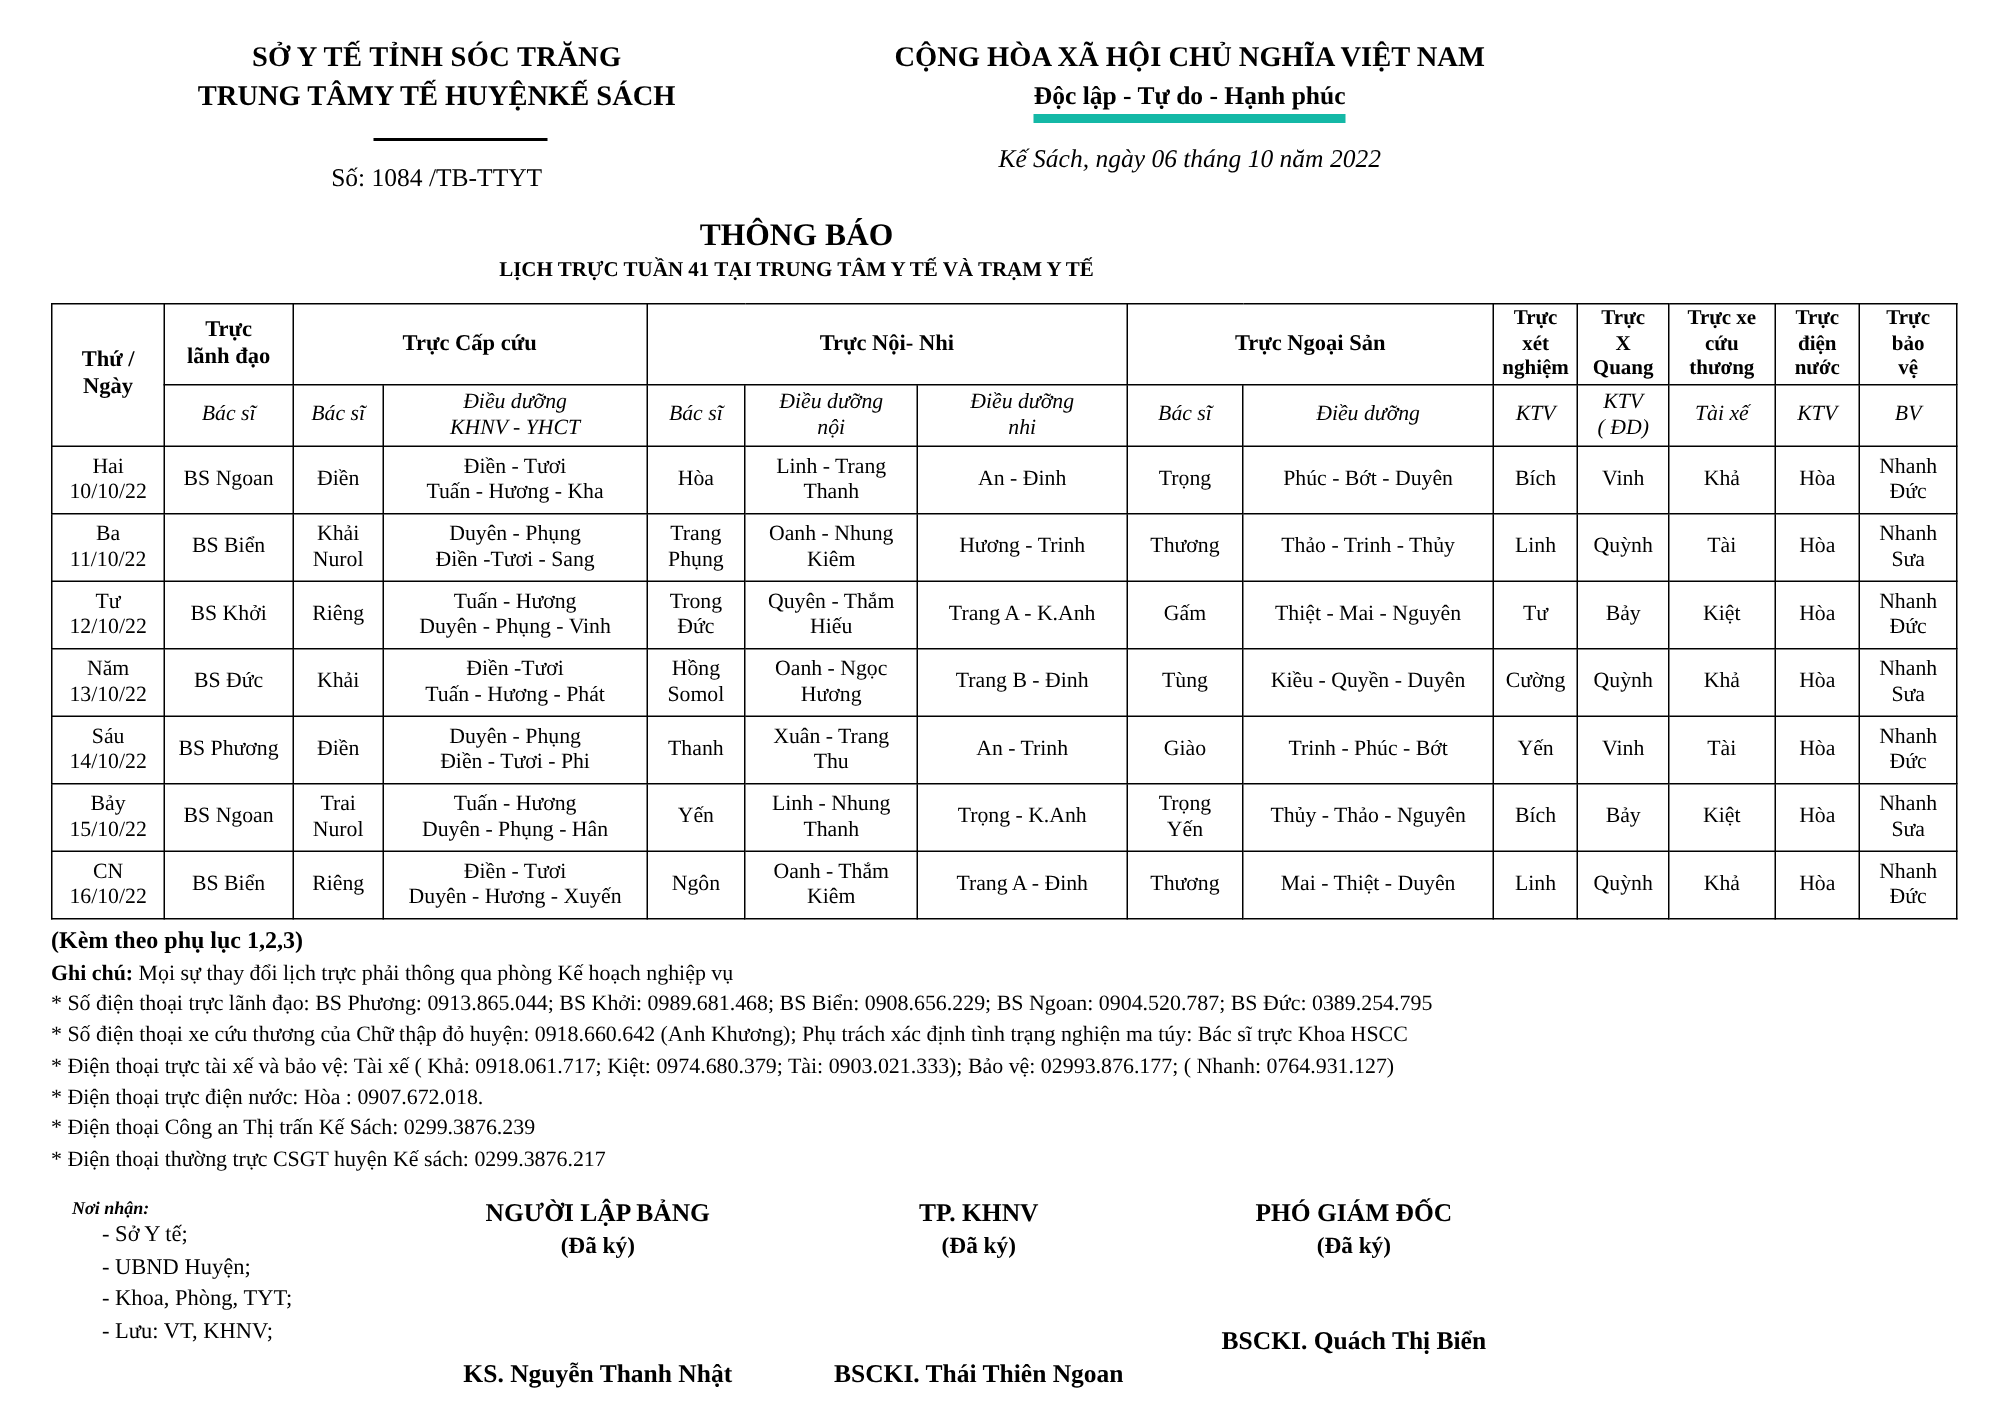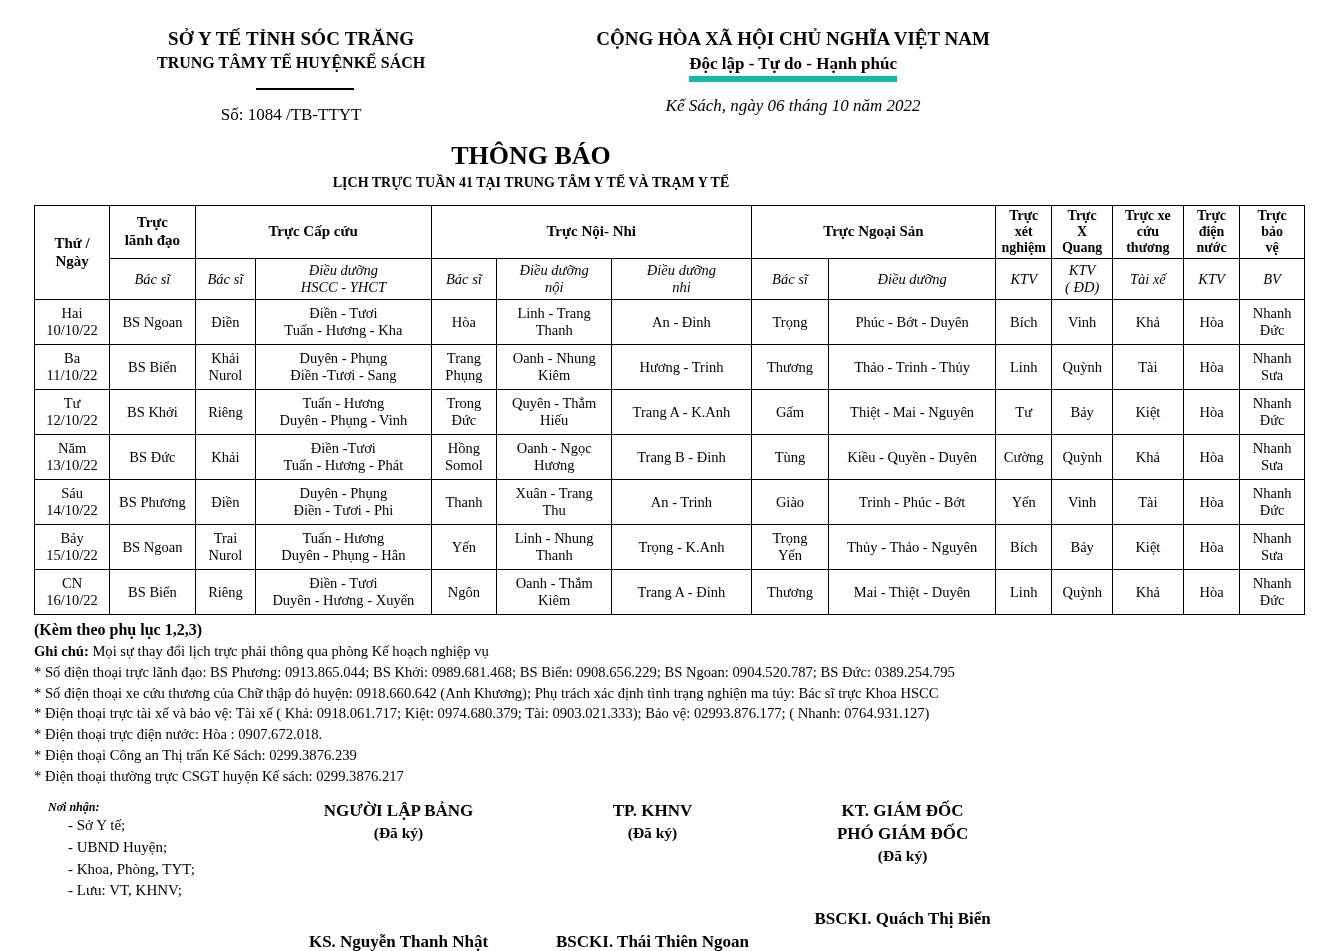--- a/index.html
+++ b/index.html
@@ -51,7 +51,7 @@
   }
   .hdr-line2 {
     font-weight: bold;
-    font-size: 16px;
+    font-size: 19px;
     line-height: 1.35;
     display: inline-block;
   }

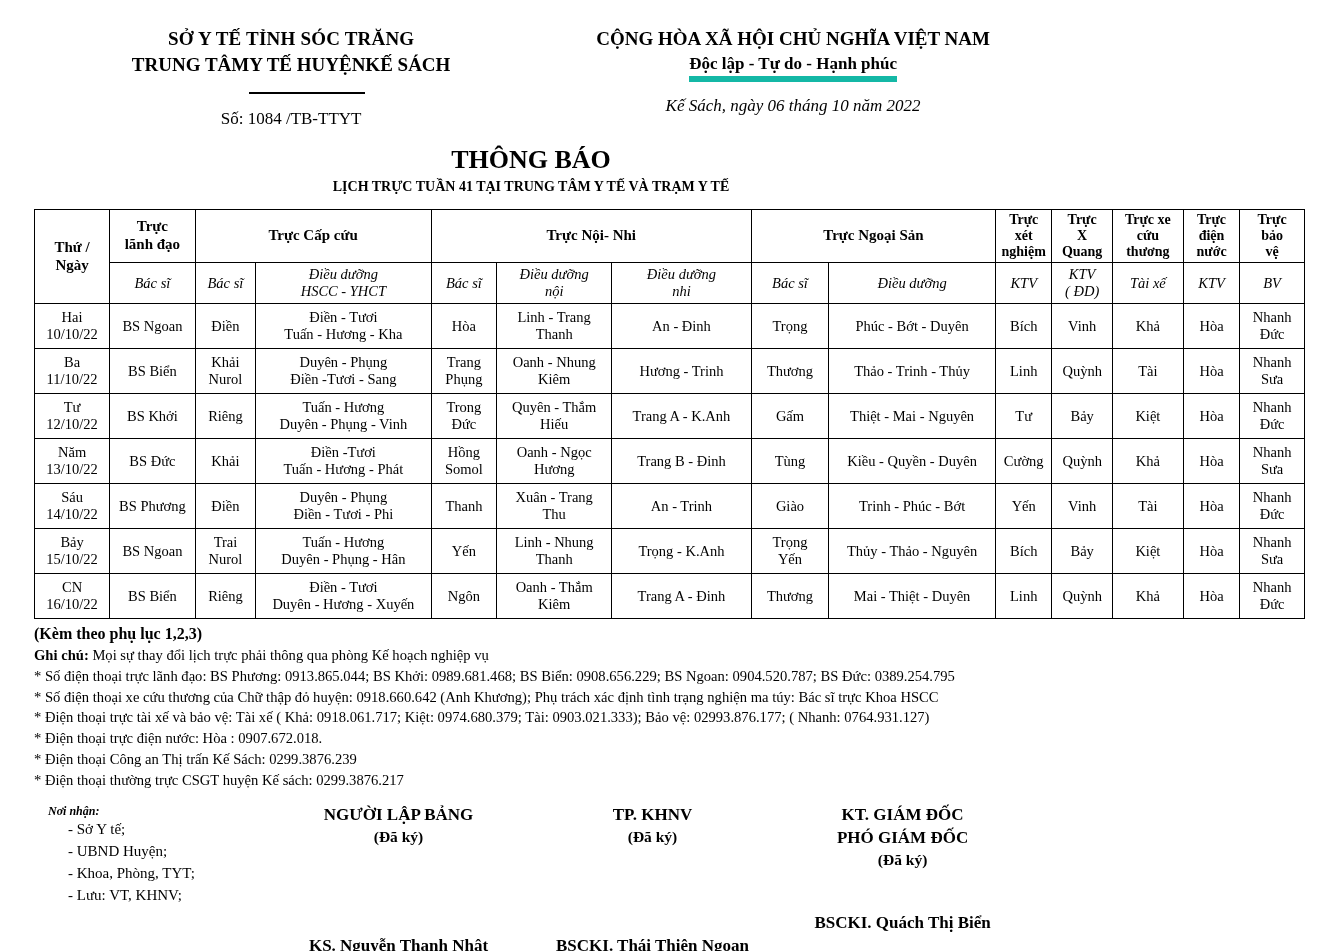--- a/index.html
+++ b/index.html
@@ -89,7 +89,7 @@
   }
   .doc-title {
     font-weight: bold;
-    font-size: 26px;
+    font-size: 21px;
     line-height: 1.3;
   }
   .doc-subtitle {

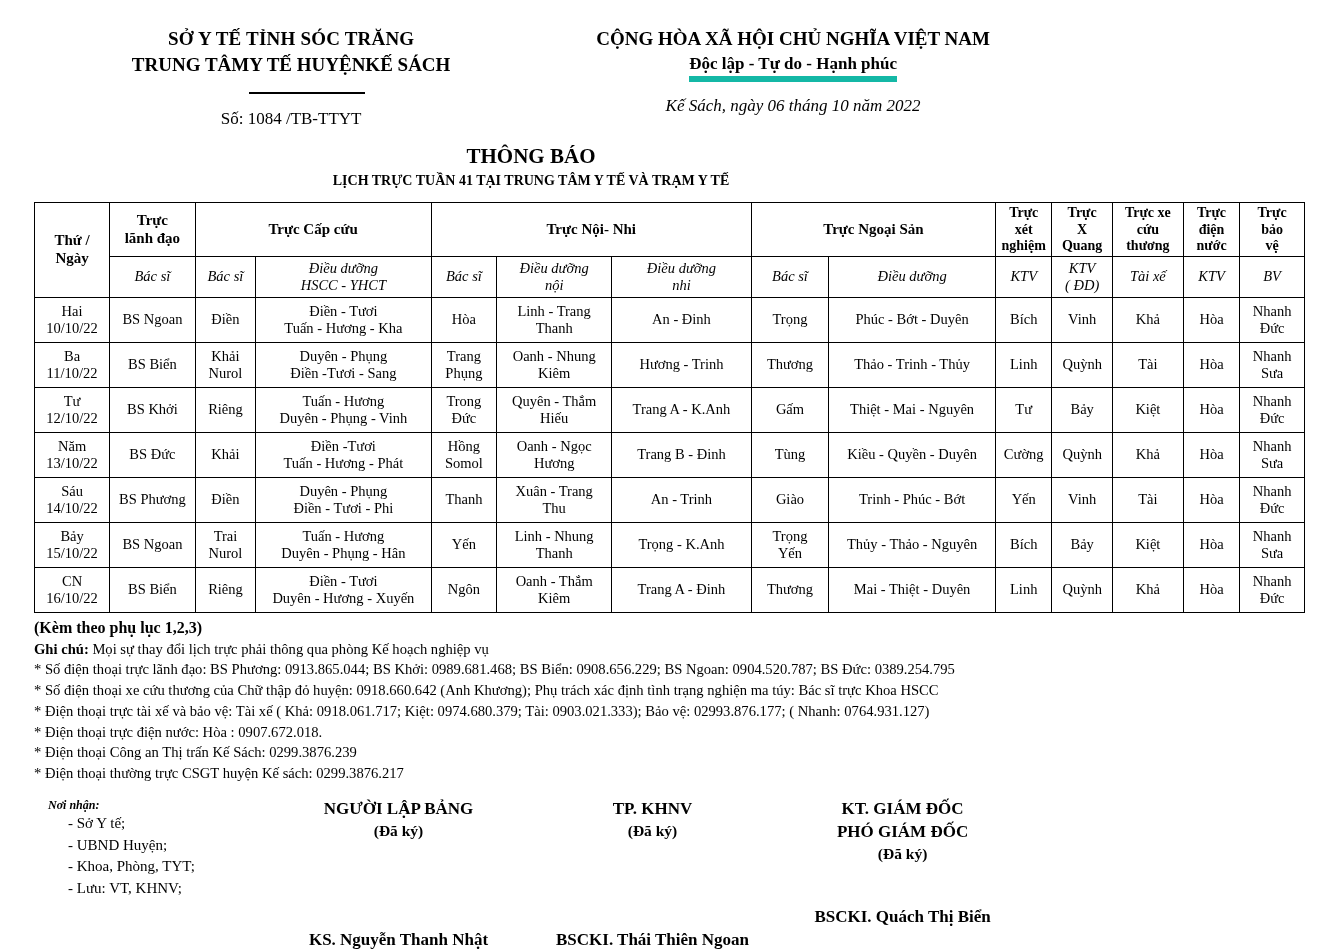--- a/index.html
+++ b/index.html
@@ -302,7 +302,7 @@
           <th class="sub">Bác sĩ</th>
           <th class="sub">
             <span class="cellline">Điều dưỡng</span>
-            <span class="cellline">HSCC - YHCT</span>
+            <span class="cellline">KHNV - YHCT</span>
           </th>
           <th class="sub">Bác sĩ</th>
           <th class="sub">

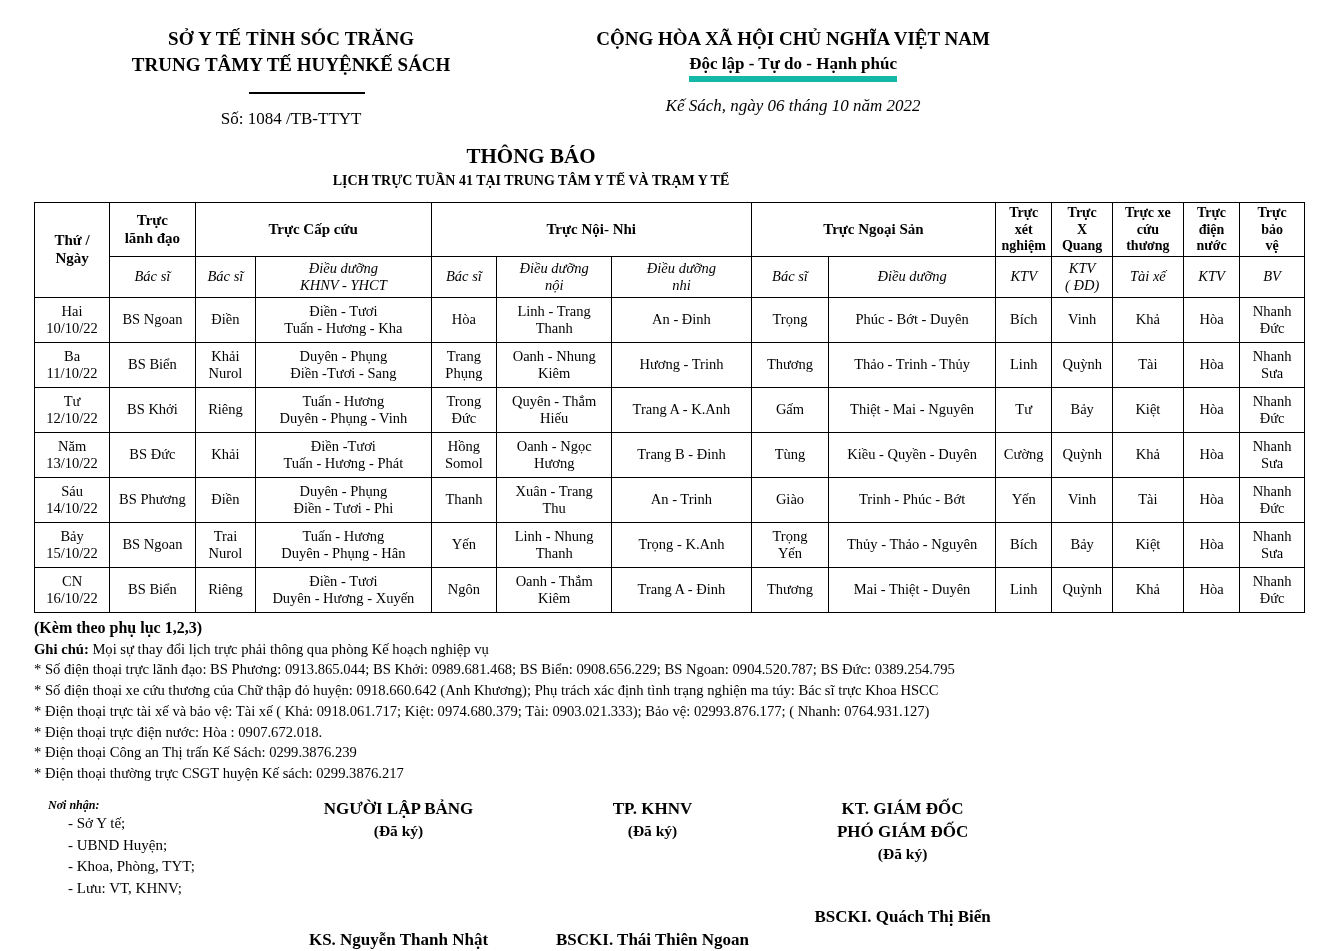--- a/index.html
+++ b/index.html
@@ -704,7 +704,6 @@
       <div class="sig-name n2">BSCKI. Thái Thiên Ngoan</div>
     </div>
     <div class="sig-col sig-c4">
-      <div class="sig-title">KT. GIÁM ĐỐC</div>
       <div class="sig-title">PHÓ GIÁM ĐỐC</div>
       <div class="sig-sub">(Đã ký)</div>
       <div class="sig-name n3">BSCKI. Quách Thị Biển</div>

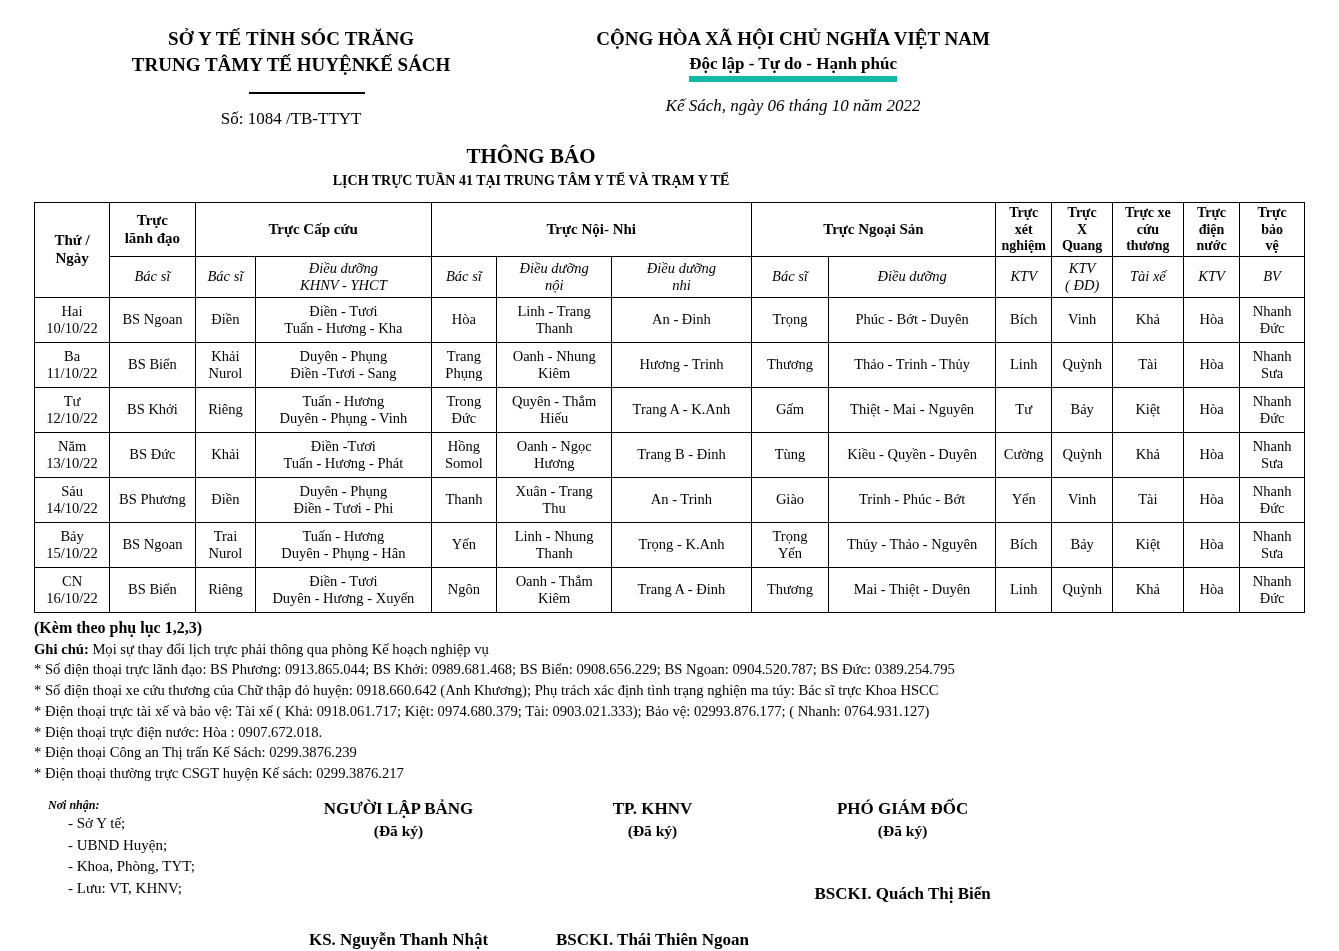--- a/index.html
+++ b/index.html
@@ -210,7 +210,7 @@
     margin-top: 60px;
     white-space: nowrap;
   }
-  .sig-name.n2 { margin-top: 88px; }
+  .sig-name.n2 { margin-top: 64px; }
   .sig-name.n3 { margin-top: 42px; }
 </style>
 </head>

